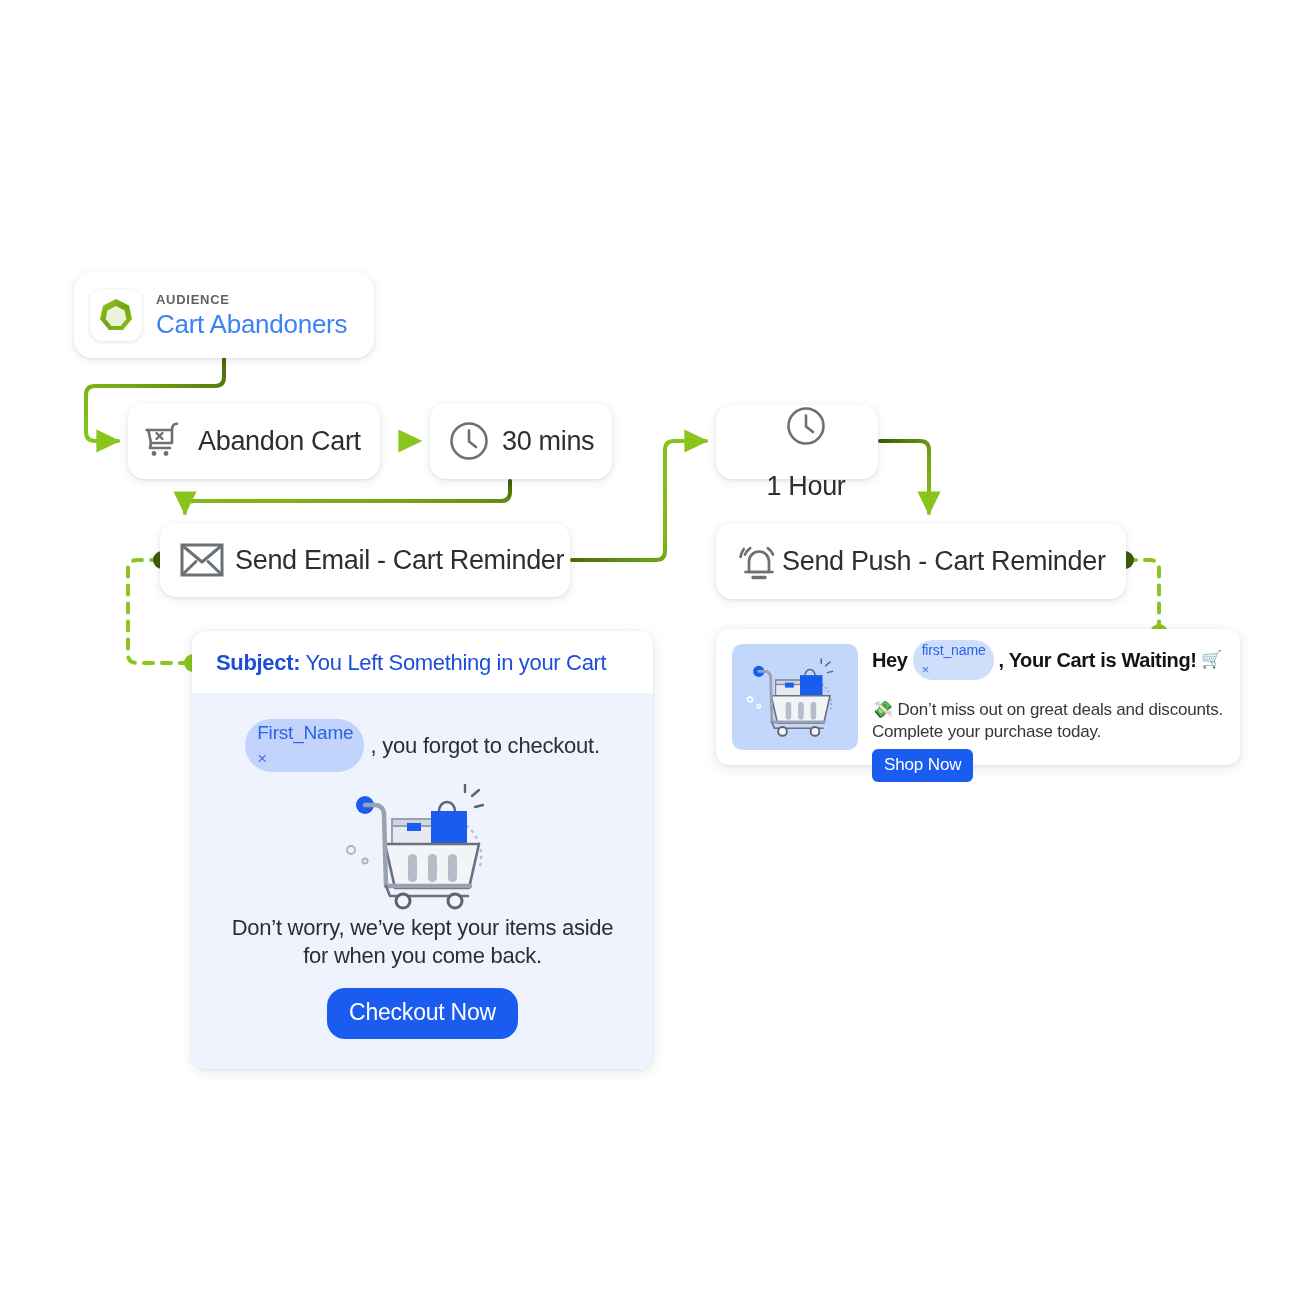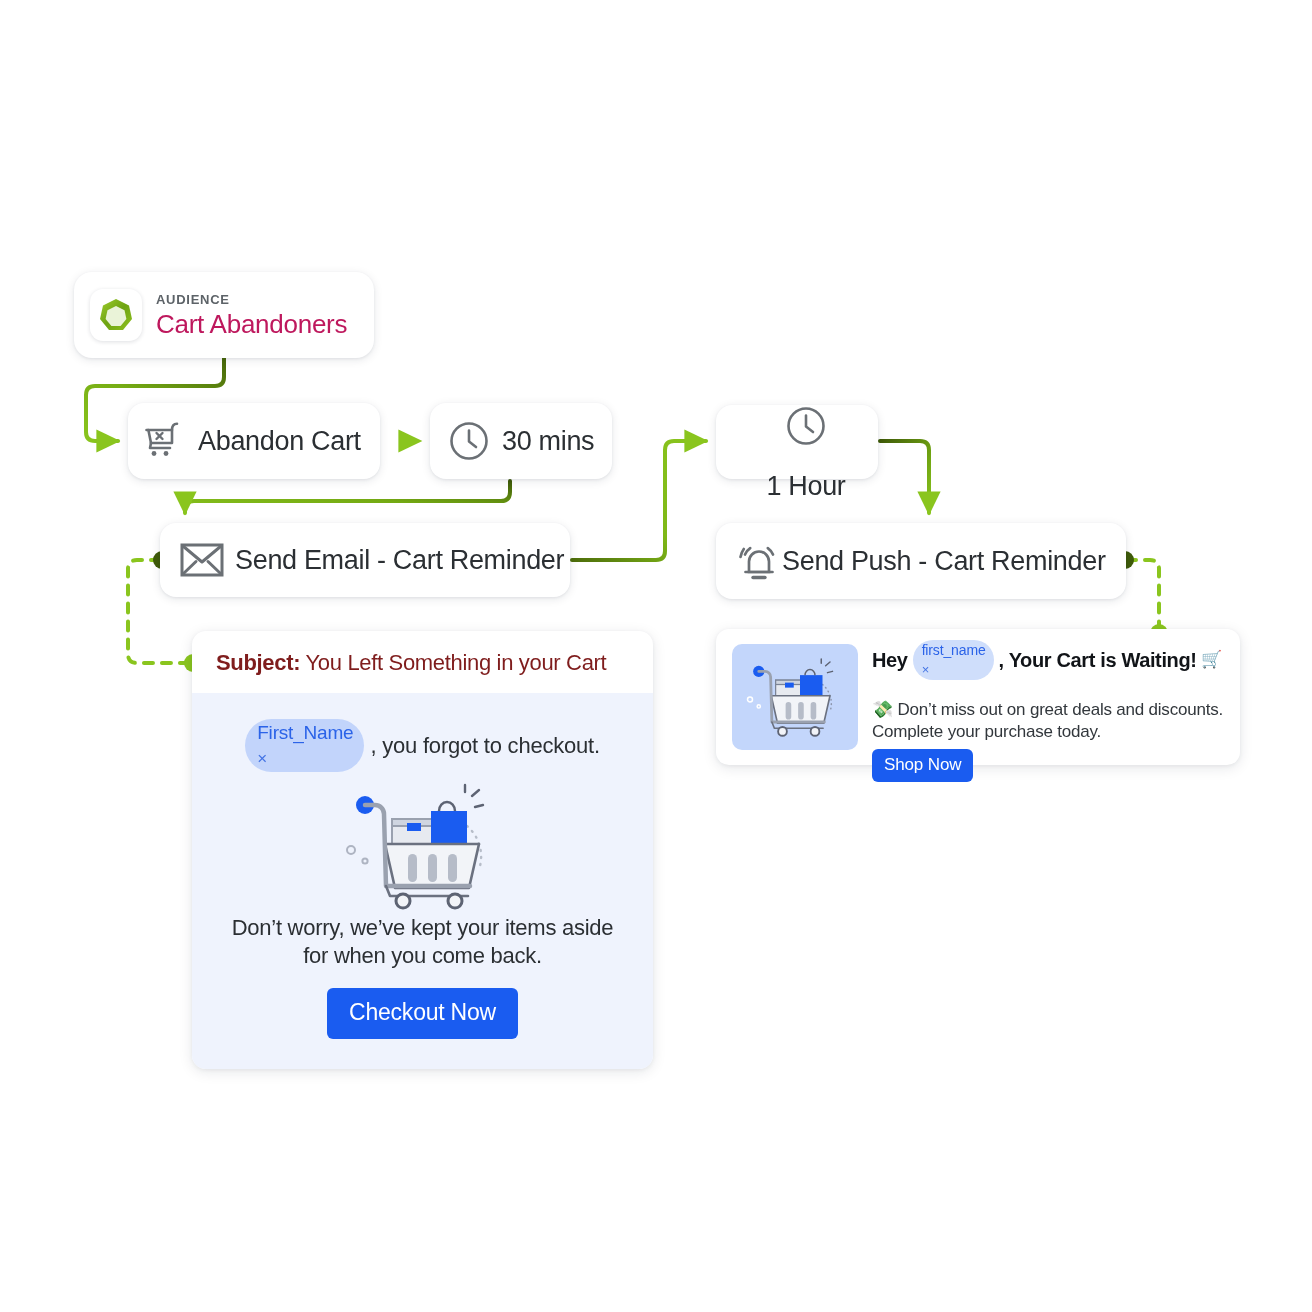--- a/index.html
+++ b/index.html
@@ -81,7 +81,7 @@
   }
   .aud-title {
     font-size: 26px;
-    color: #be185d;
+    color: #3b82f6;
     letter-spacing: -.01em;
     font-weight: 400;
   }

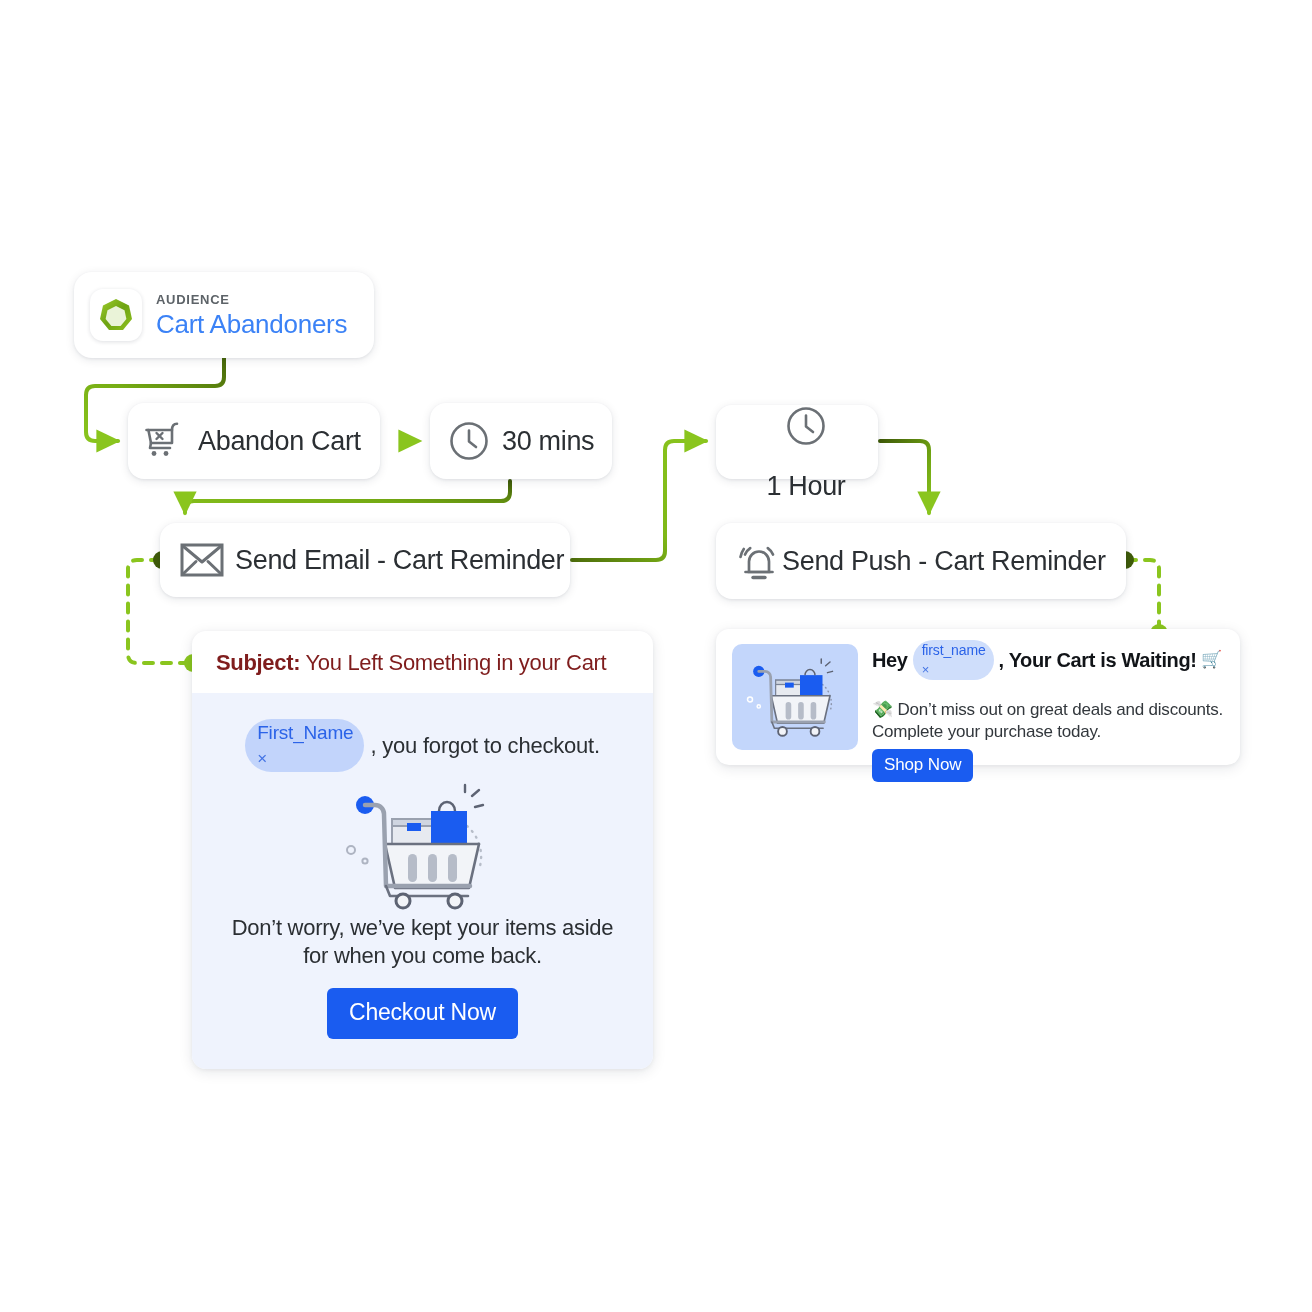--- a/index.html
+++ b/index.html
@@ -117,7 +117,7 @@
   .email-subject {
     padding: 20px 18px 18px 24px;
     font-size: 22px;
-    color: #7f1d1d;
+    color: #1d4ed8;
     letter-spacing: -.015em;
     line-height: 1.1;
     white-space: nowrap;

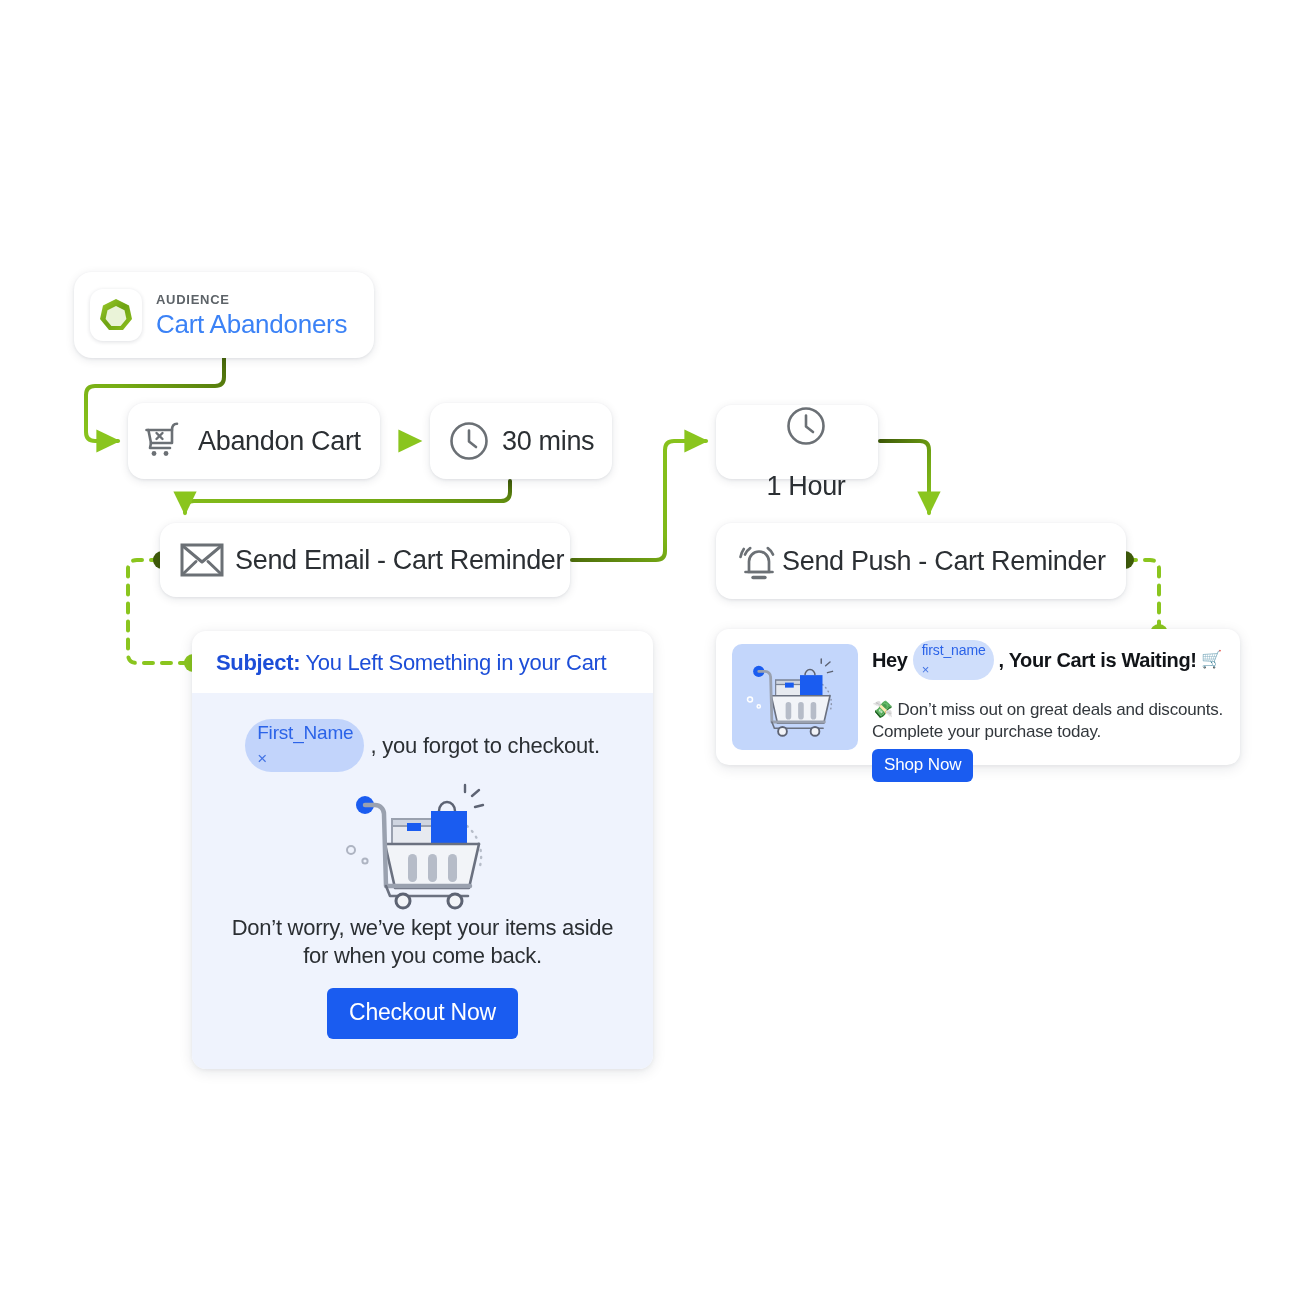--- a/index.html
+++ b/index.html
@@ -164,7 +164,7 @@
     display: inline-block;
     background: #1a5cf0;
     color: #ffffff;
-    border-radius: 6px;
+    border-radius: 18px;
     padding: 11px 22px 13px;
     font-size: 23px;
     letter-spacing: -.01em;

